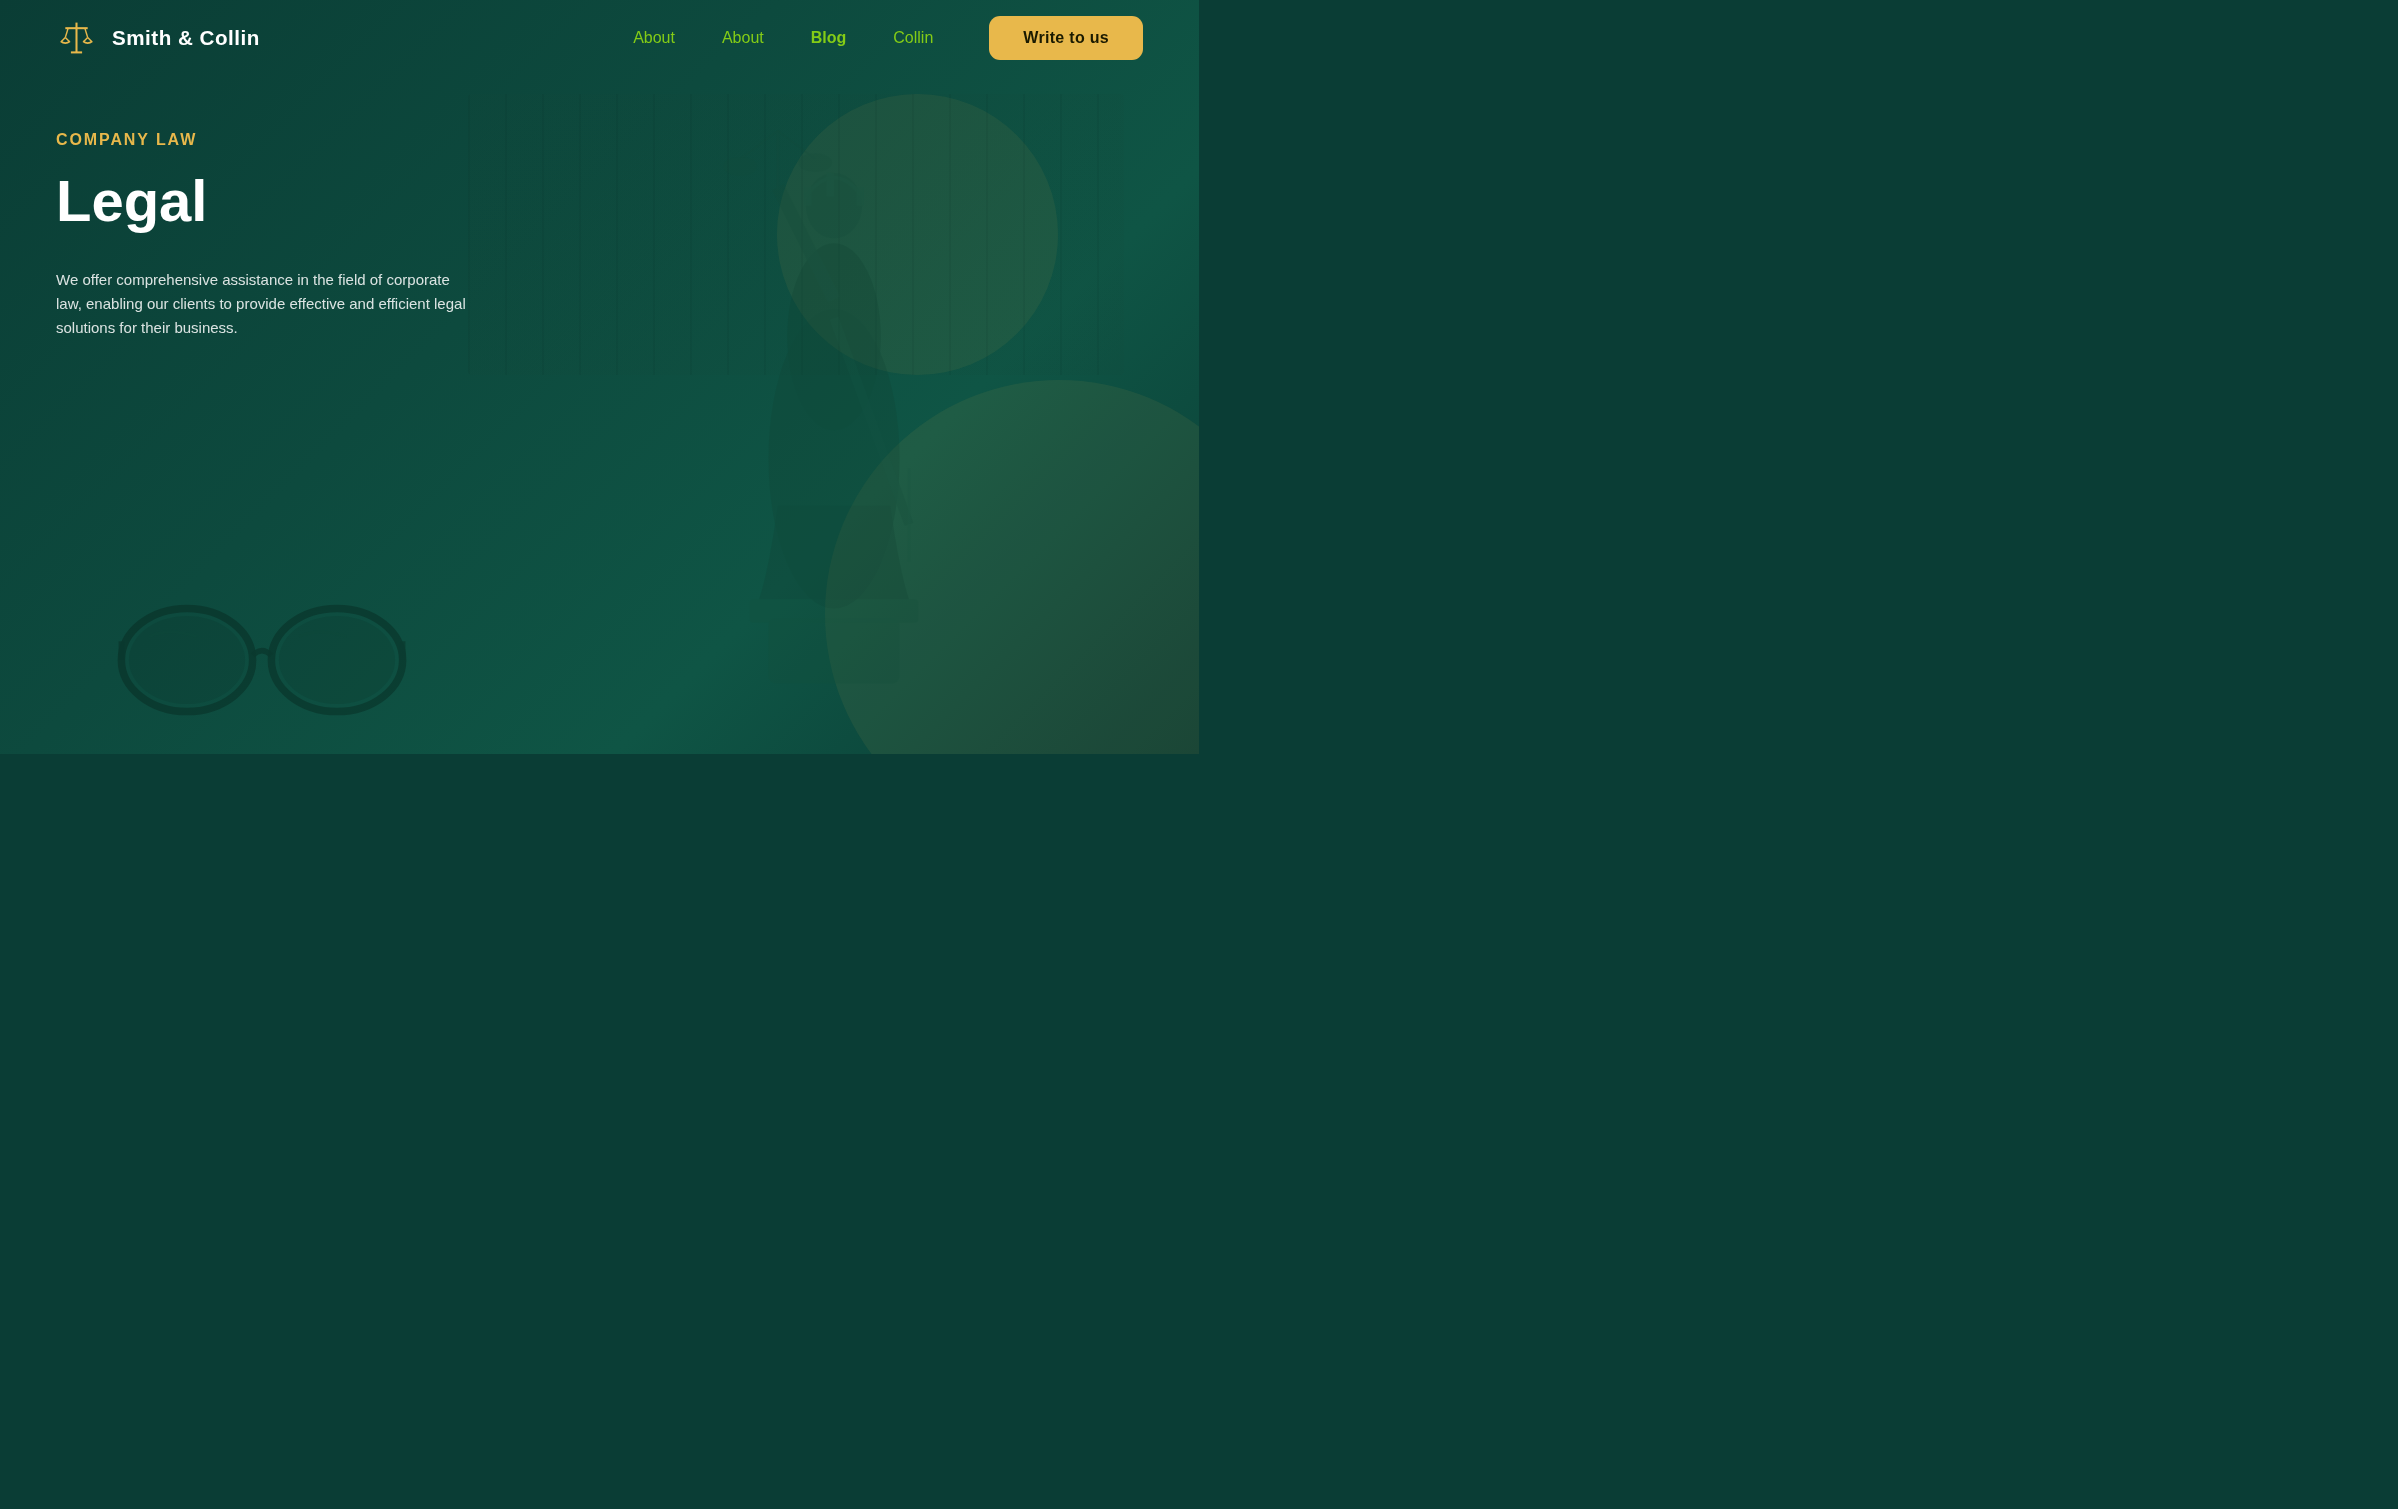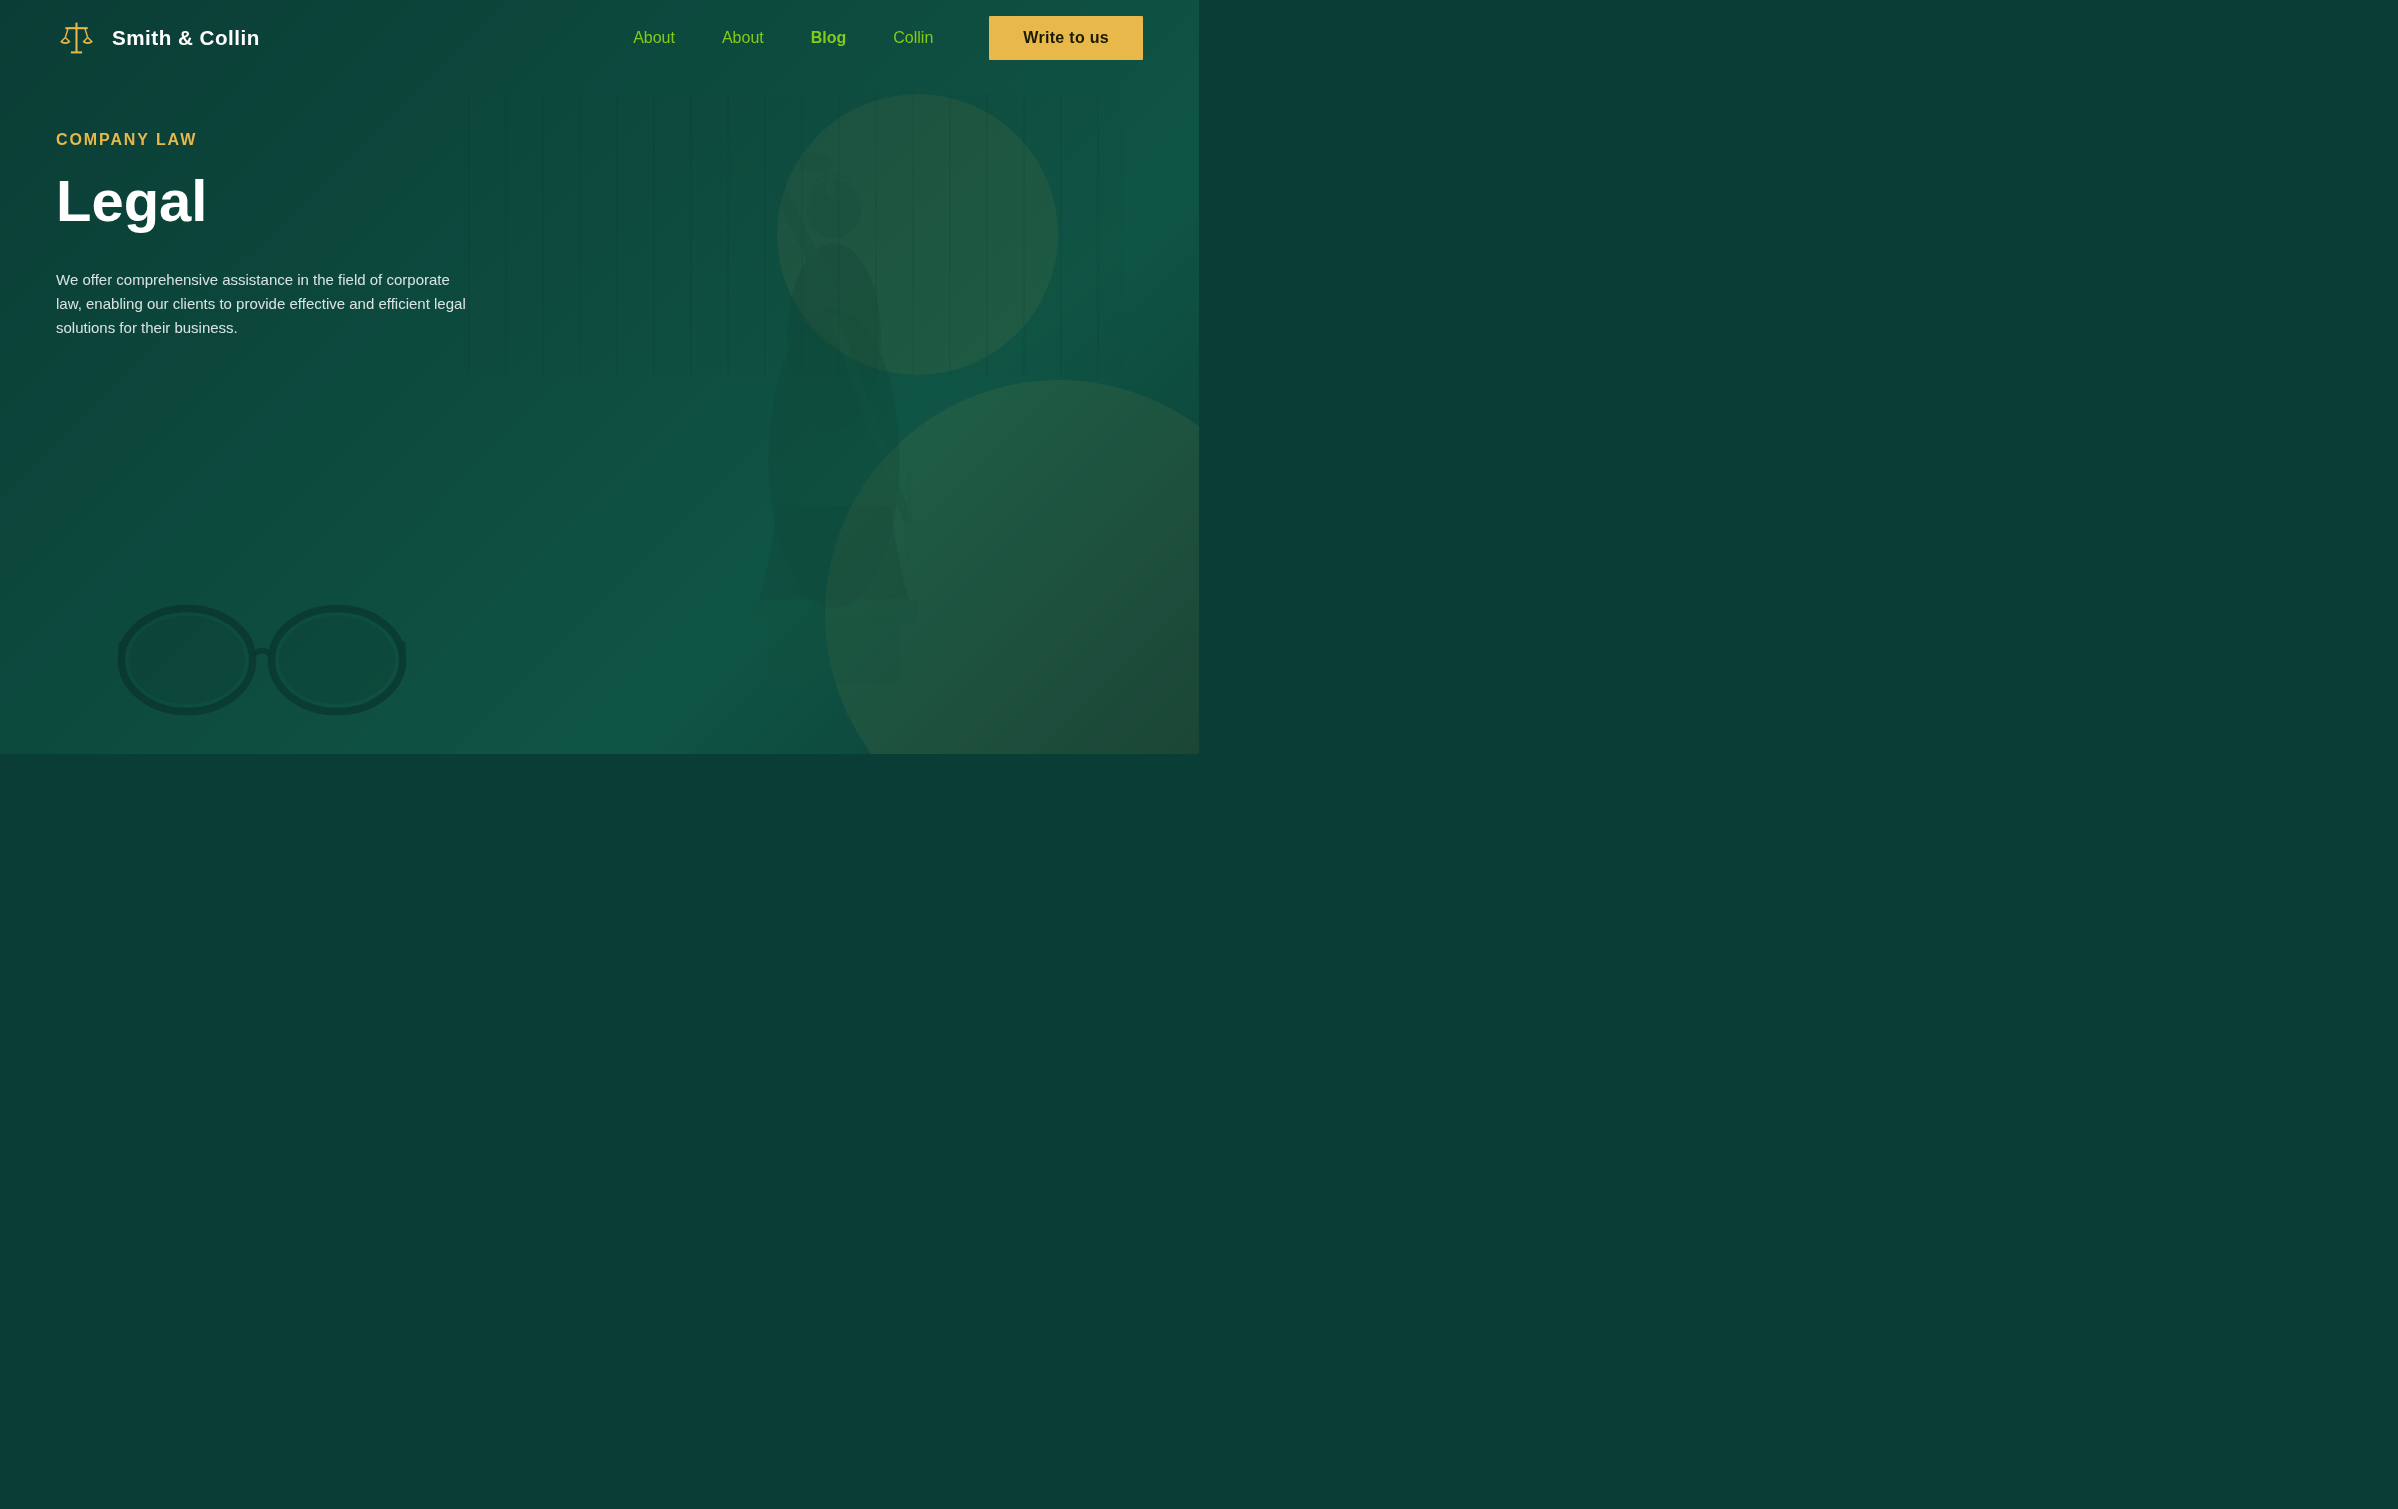--- a/index.html
+++ b/index.html
@@ -146,7 +146,7 @@
       padding: 13px 34px;
       border: none;
       cursor: pointer;
-      border-radius: 1px;
+      border-radius: 11px;
       letter-spacing: 0.3px;
     }
 

